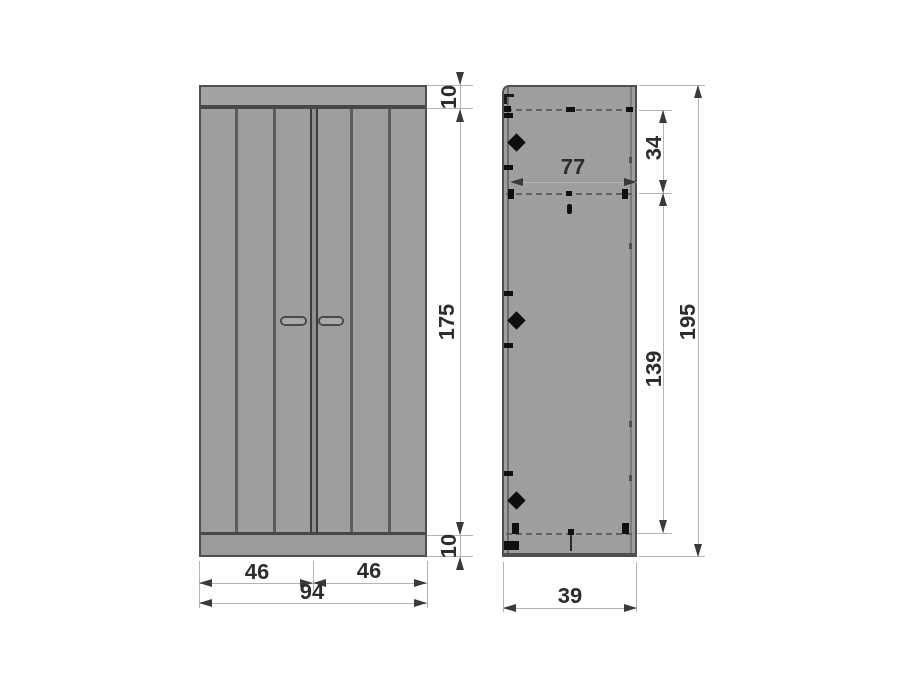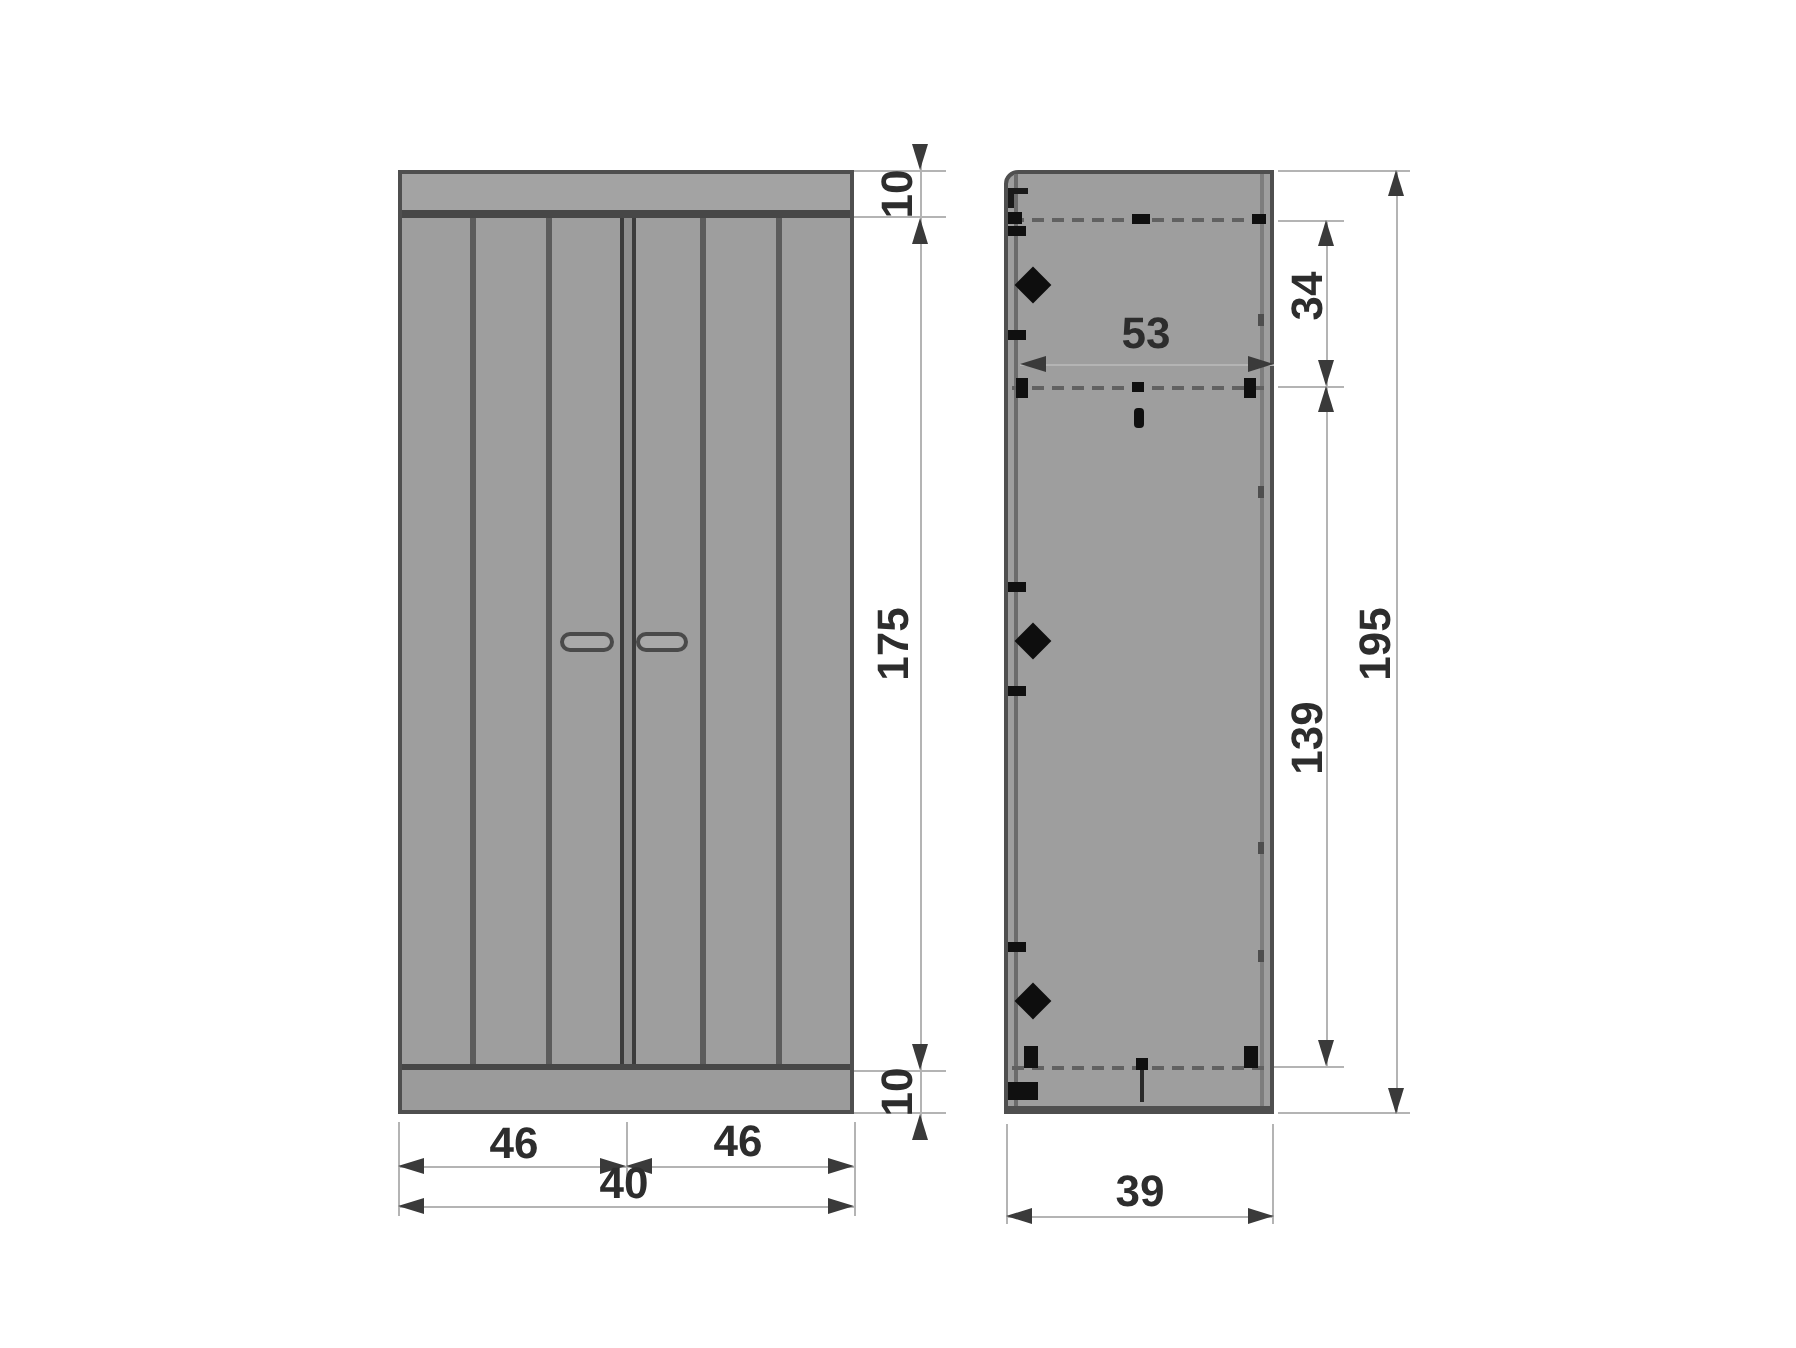--- a/index.html
+++ b/index.html
@@ -140,7 +140,7 @@
   <div class="dim-label" style="left:257px;top:572px;">46</div>
   <div class="dim-label" style="left:369px;top:571px;">46</div>
   <div class="dim-label" style="left:312px;top:592px;">40</div>
-  <div class="dim-label" style="left:573px;top:167px;">53</div>
+  <div class="dim-label" style="left:573px;top:167px;">77</div>
   <div class="dim-label rot" style="left:654px;top:148px;">34</div>
   <div class="dim-label rot" style="left:654px;top:369px;">139</div>
   <div class="dim-label rot" style="left:688px;top:322px;">195</div>

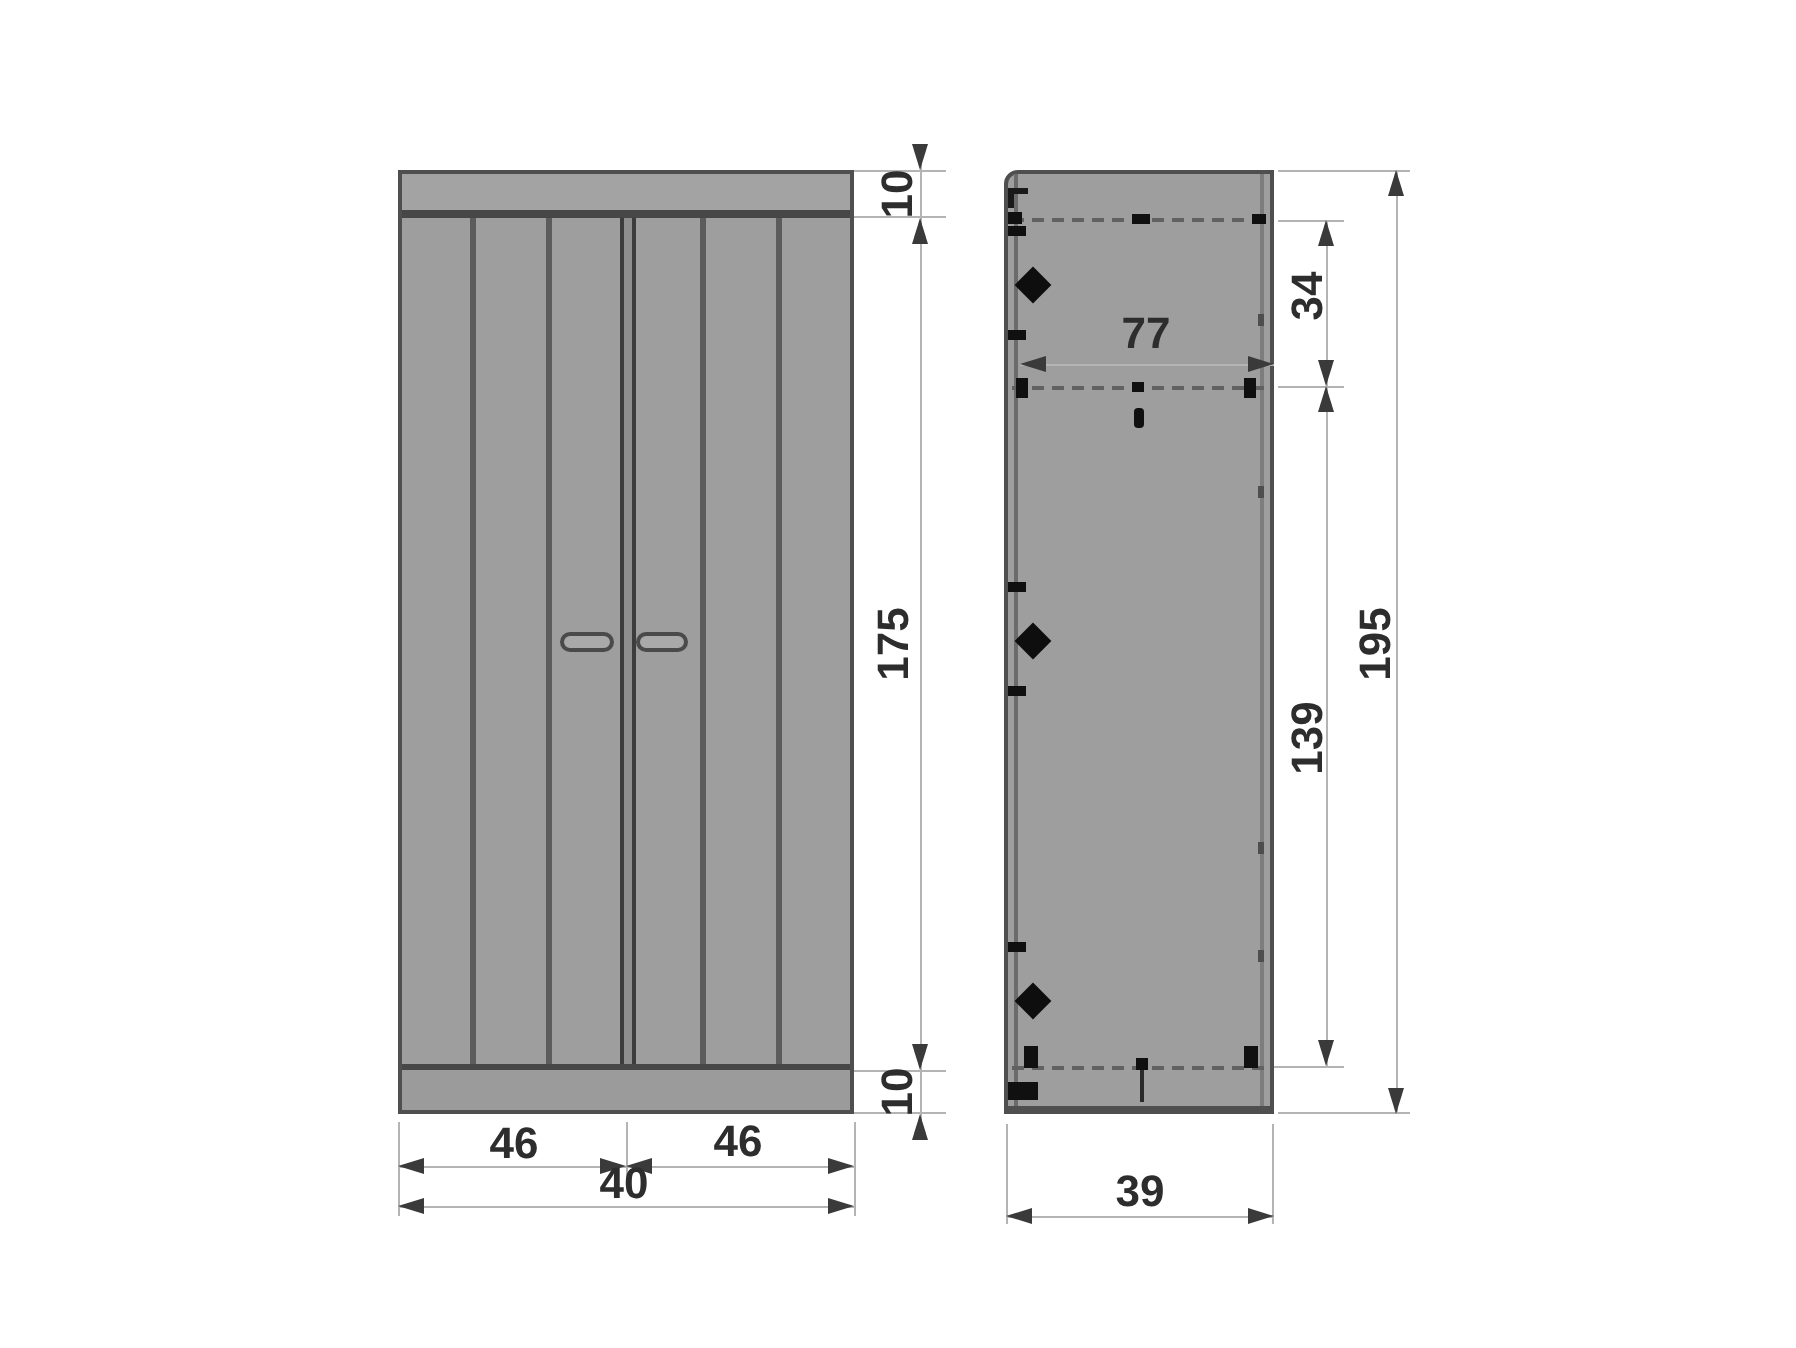--- a/index.html
+++ b/index.html
@@ -139,7 +139,7 @@
   <div class="dim-label rot" style="left:449px;top:546px;">10</div>
   <div class="dim-label" style="left:257px;top:572px;">46</div>
   <div class="dim-label" style="left:369px;top:571px;">46</div>
-  <div class="dim-label" style="left:312px;top:592px;">40</div>
+  <div class="dim-label" style="left:312px;top:592px;">94</div>
   <div class="dim-label" style="left:573px;top:167px;">77</div>
   <div class="dim-label rot" style="left:654px;top:148px;">34</div>
   <div class="dim-label rot" style="left:654px;top:369px;">139</div>

